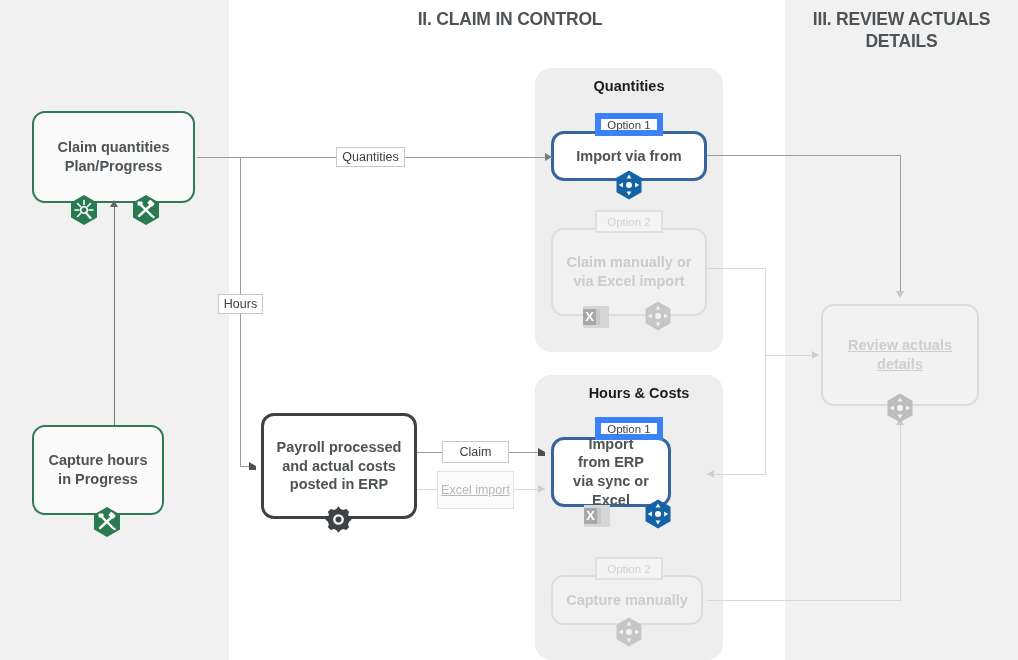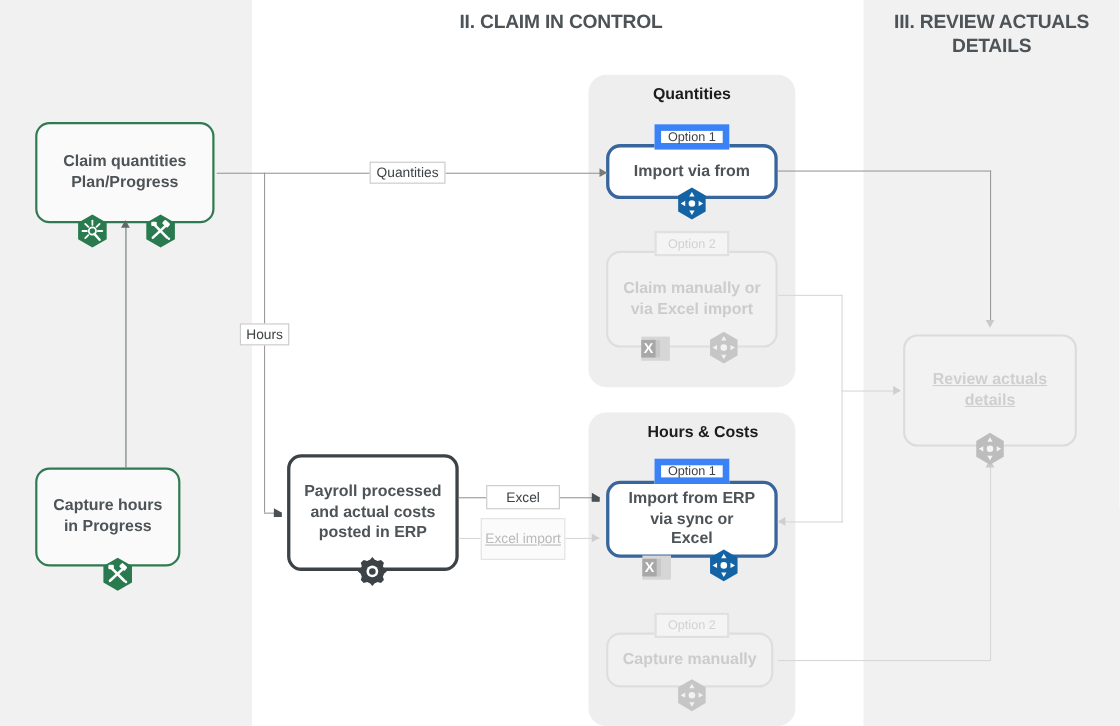--- a/index.html
+++ b/index.html
@@ -211,7 +211,7 @@
 
   <div class="edge-label" style="left:336px;top:147px;width:69px;height:20px;">Quantities</div>
   <div class="edge-label" style="left:218px;top:294px;width:45px;height:20px;">Hours</div>
-  <div class="edge-label" style="left:442px;top:441px;width:67px;height:22px;">Excel</div>
+  <div class="edge-label" style="left:442px;top:441px;width:67px;height:22px;">Claim</div>
   <div class="edge-label ghost" style="left:437px;top:471px;width:77px;height:38px;flex-direction:column;">Excel import</div>
 
   <div class="hexicon" style="left:68px;top:194px;width:32px;height:32px;">

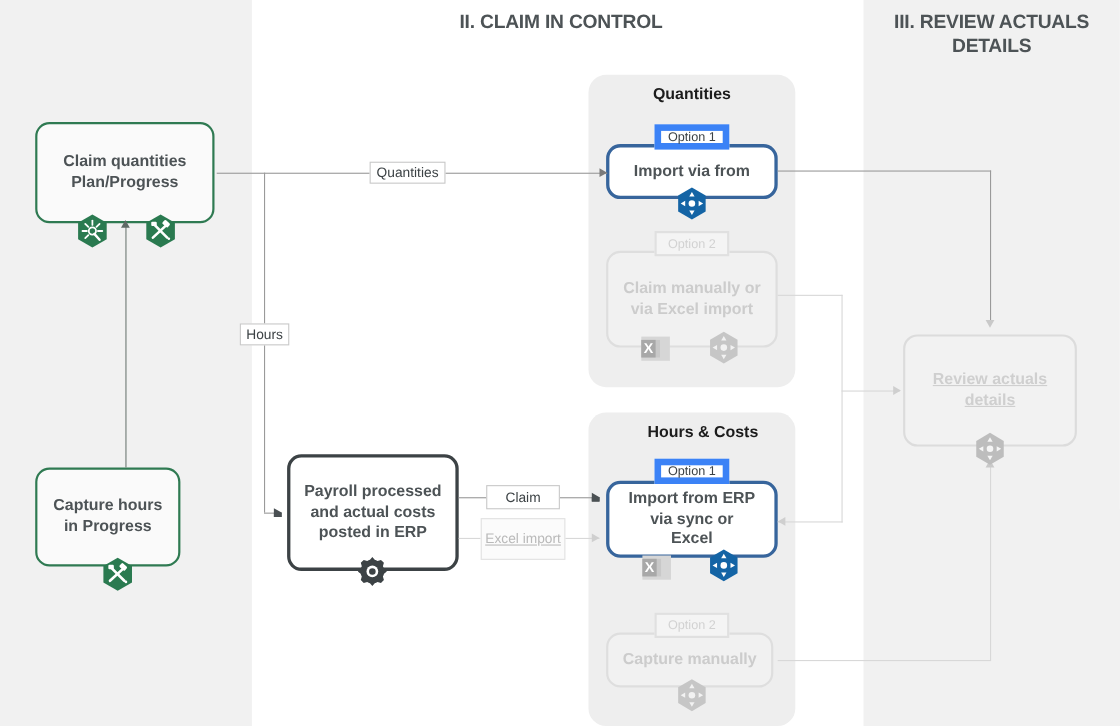--- a/index.html
+++ b/index.html
@@ -195,7 +195,7 @@
   </div>
   <div class="opt-badge ghost" style="left:595px;top:210px;width:68px;">Option 2</div>
 
-  <div class="node blue" style="left:551px;top:437px;width:156px;height:70px;padding:0 17px;">
+  <div class="node blue" style="left:551px;top:437px;width:120px;height:70px;padding:0 17px;">
     <span>Import from ERP via sync or Excel</span>
   </div>
   <div class="opt-badge" style="left:595px;top:417px;width:68px;">Option 1</div>

